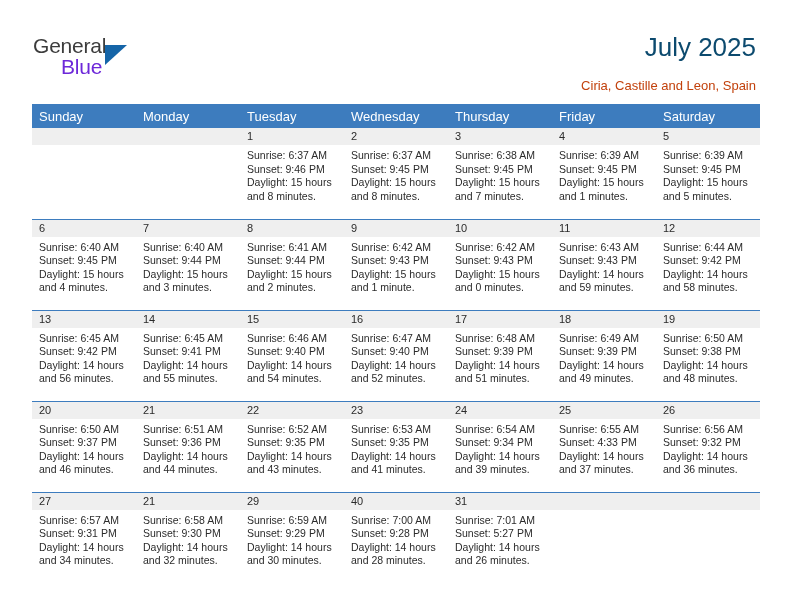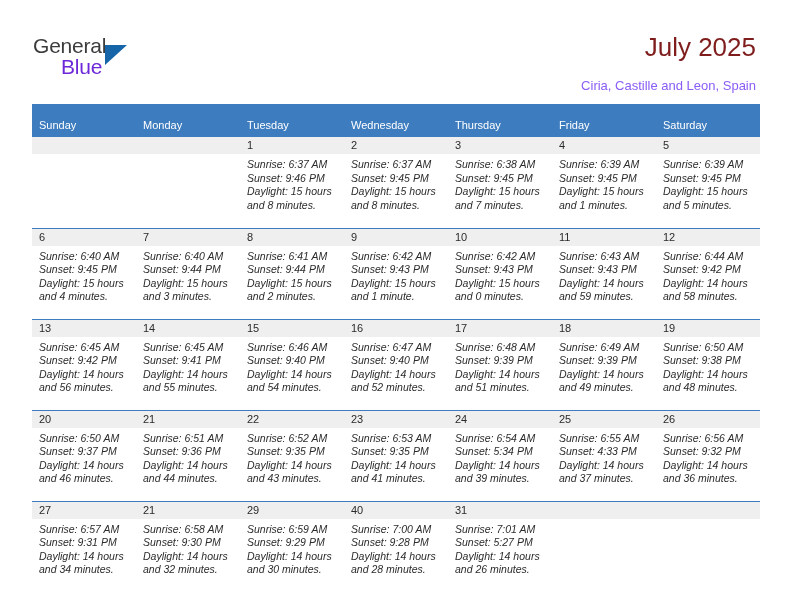--- a/index.html
+++ b/index.html
@@ -63,7 +63,7 @@
     right: 36px;
     top: 32px;
     font-size: 26px;
-    color: #7f1d1d;
+    color: #0c4a6e;
     font-weight: normal;
     white-space: nowrap;
   }

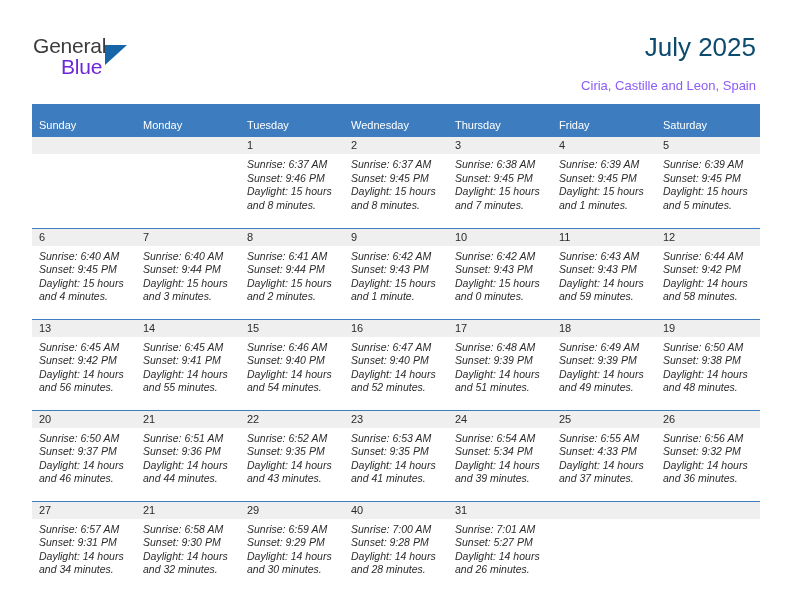--- a/index.html
+++ b/index.html
@@ -72,7 +72,7 @@
     right: 36px;
     top: 78px;
     font-size: 13px;
-    color: #8b5cf6;
+    color: #c2410c;
     white-space: nowrap;
   }
 

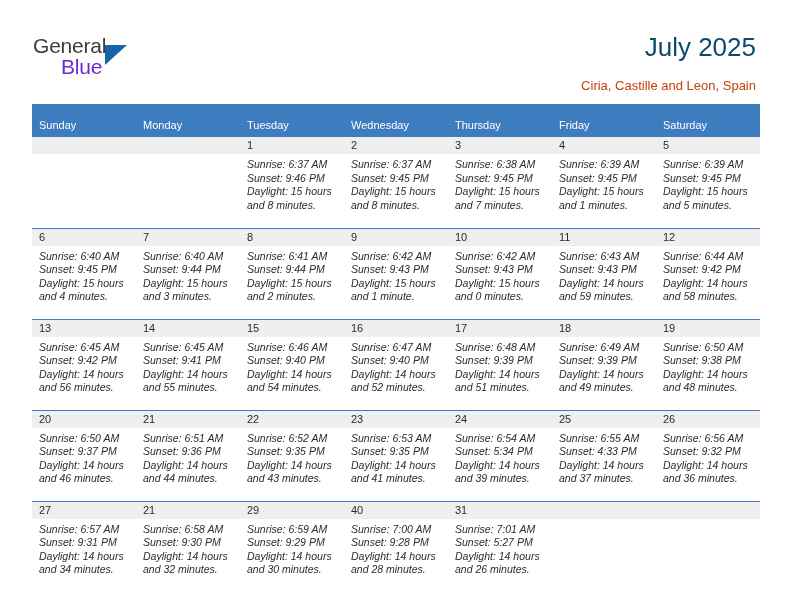--- a/index.html
+++ b/index.html
@@ -89,10 +89,10 @@
   .cal th {
     background: #3d7cbe;
     color: #ffffff;
-    font-size: 11px;
+    font-size: 13px;
     font-weight: normal;
     text-align: left;
-    padding: 15px 0 5px 7px;
+    padding: 6px 0 5px 7px;
     height: 21px;
     line-height: 13px;
   }

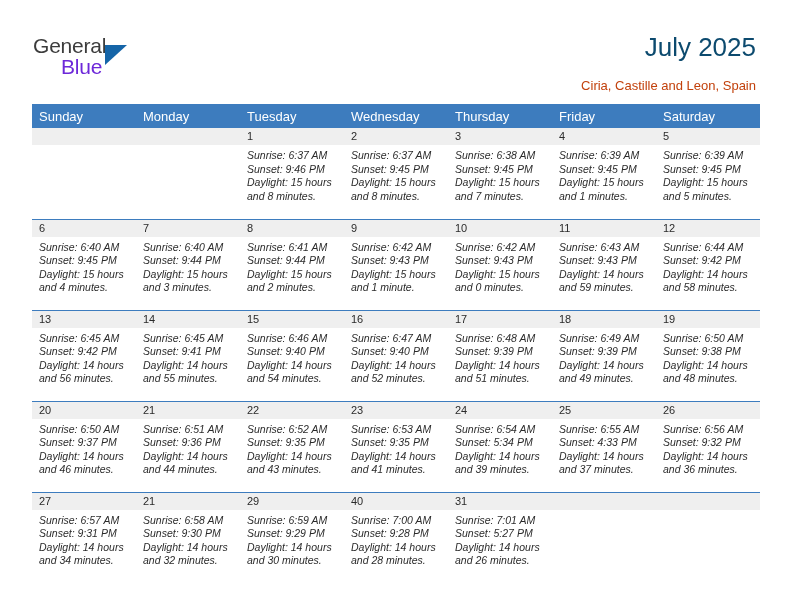--- a/index.html
+++ b/index.html
@@ -119,7 +119,6 @@
 
   .lines {
     padding: 4px 6px 0 7px;
-    font-style: italic;
   }
   .lines div {
     font-size: 10.5px;

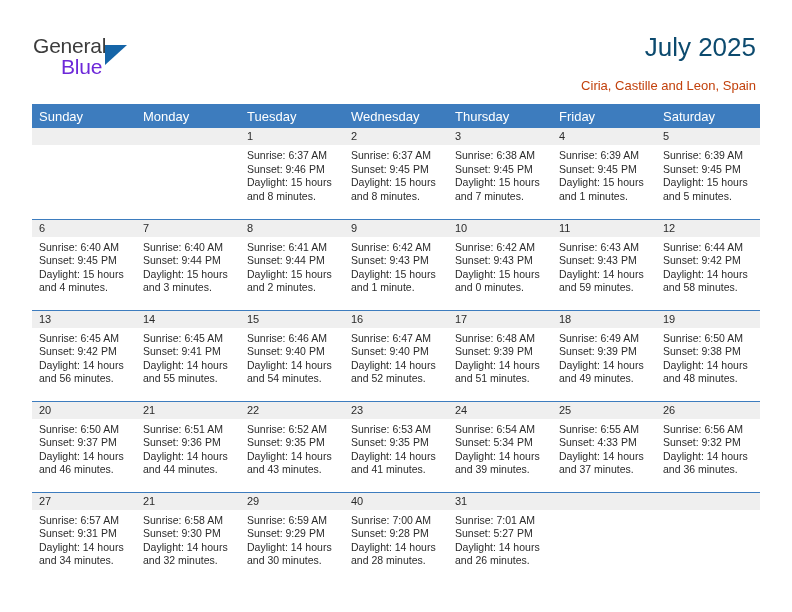--- a/index.html
+++ b/index.html
@@ -381,7 +381,7 @@
             <div class="daynum">24</div>
             <div class="lines">
               <div>Sunrise: 6:54 AM</div>
-              <div>Sunset: 5:34 PM</div>
+              <div>Sunset: 9:34 PM</div>
               <div>Daylight: 14 hours</div>
               <div>and 39 minutes.</div>
             </div>

